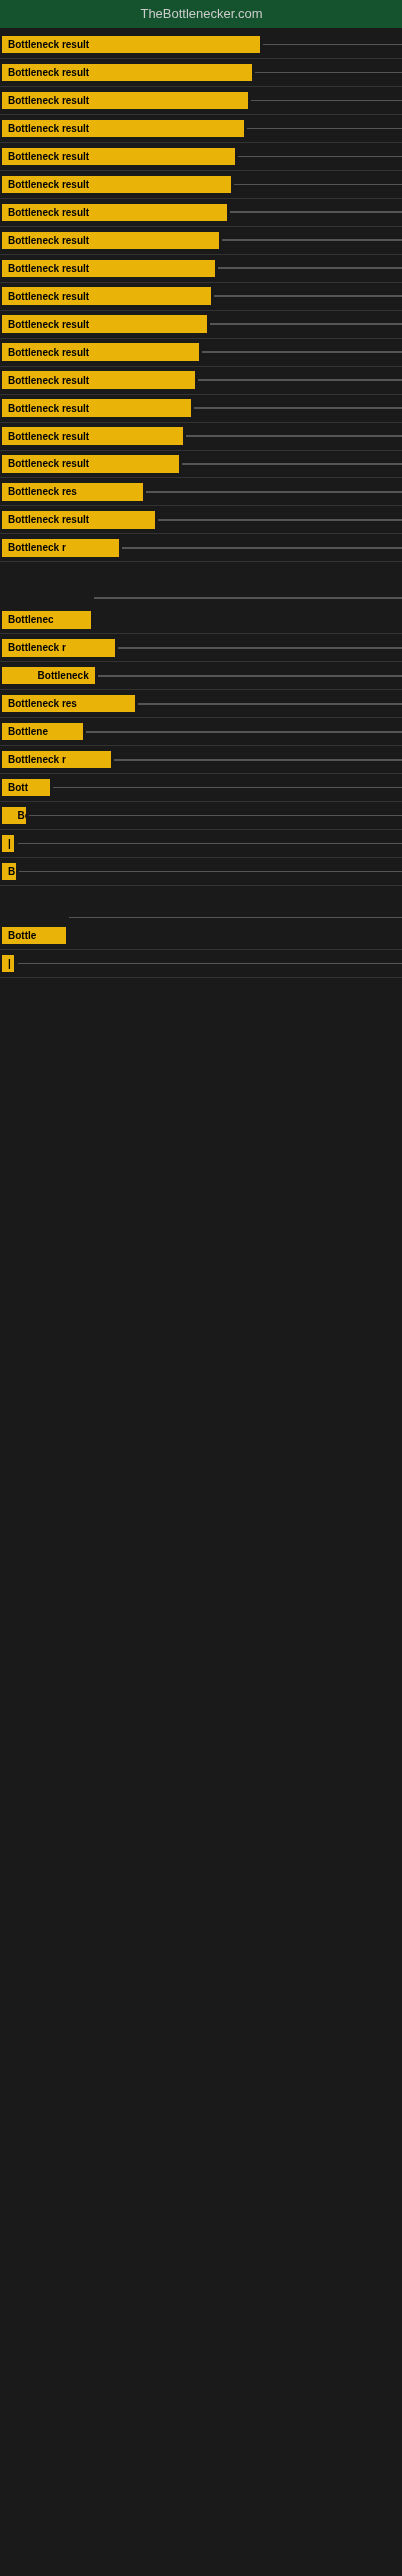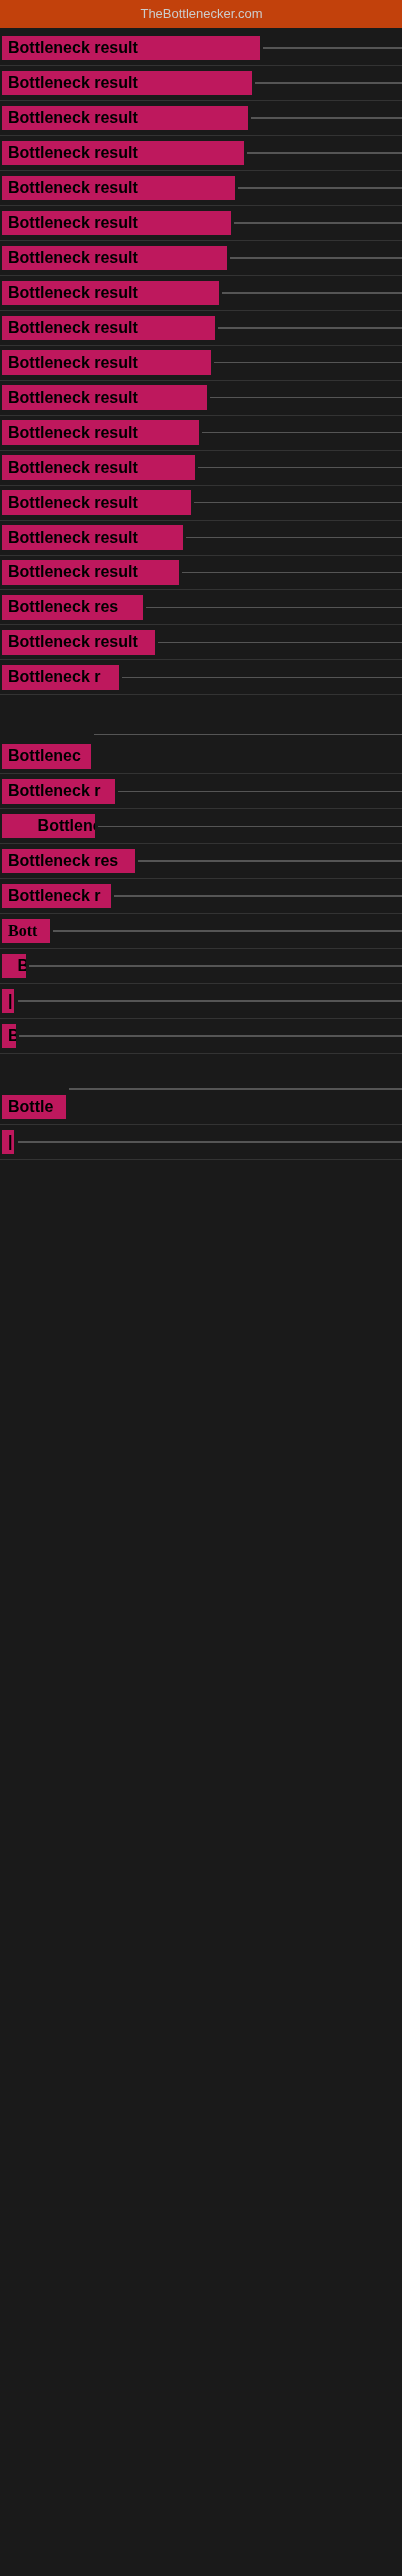--- a/index.html
+++ b/index.html
@@ -21,7 +21,7 @@
       color: #cccccc;
       font-size: 13px;
       padding: 6.4px 0;
-      background-color: #c2410c;
+      background-color: #14532d;
     }
 
     .bottleneck-item {

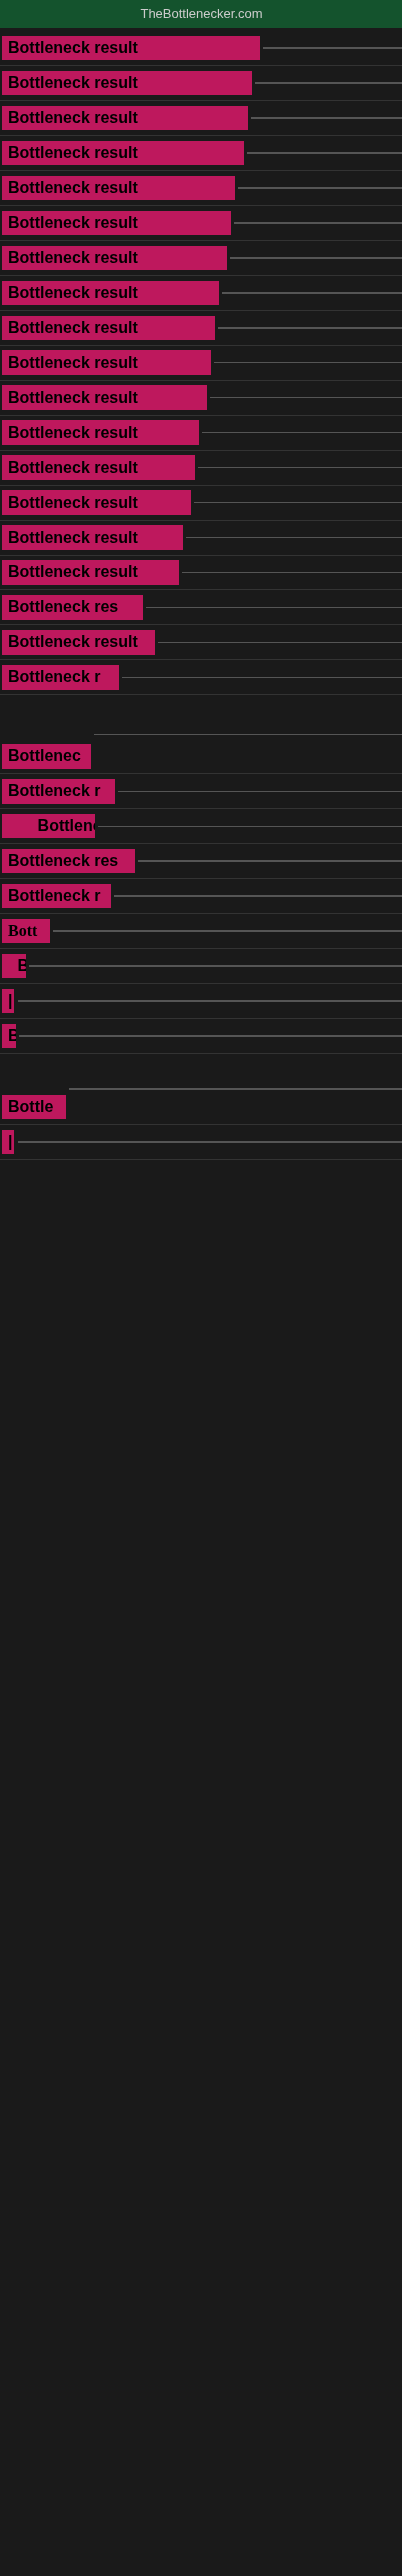--- a/index.html
+++ b/index.html
@@ -32,9 +32,9 @@
     }
 
     .bottleneck-label {
-      background-color: #be185d;
+      background-color: #eab308;
       color: #000;
-      font-size: 16px;
+      font-size: 10px;
       font-weight: bold;
       padding: 3.2px 6.4px;
       white-space: nowrap;

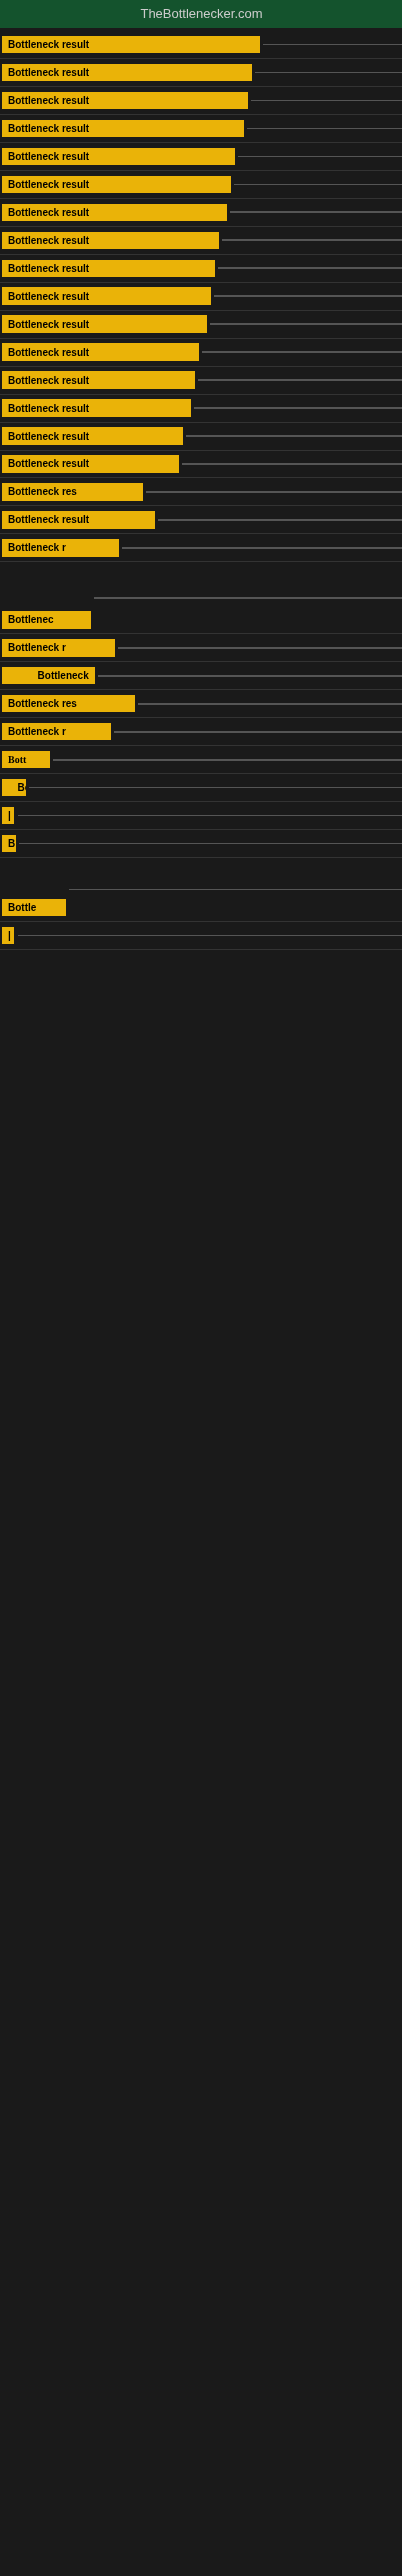--- a/index.html
+++ b/index.html
@@ -151,6 +151,10 @@
       <div class="bar-line"></div>
     </div>
     <div class="bottleneck-item">
+      <div class="bottleneck-label" style="width: 81px;">Bottlene</div>
+      <div class="bar-line"></div>
+    </div>
+    <div class="bottleneck-item">
       <div class="bottleneck-label" style="width: 109px;">Bottleneck r</div>
       <div class="bar-line"></div>
     </div>

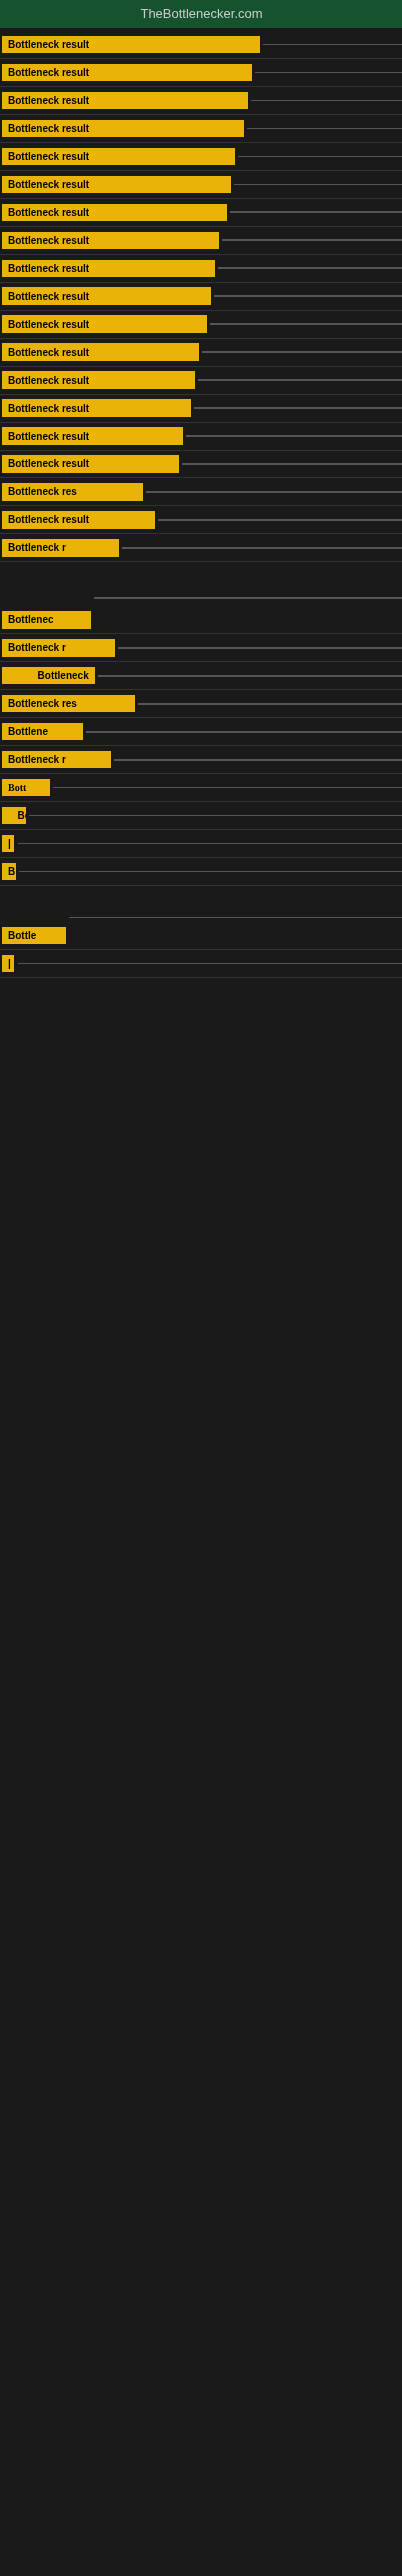--- a/index.html
+++ b/index.html
@@ -159,7 +159,7 @@
       <div class="bar-line"></div>
     </div>
     <div class="bottleneck-item">
-      <div class="bottleneck-label" style="width: 48px; font-family: Liberation Serif, serif;">Bott</div>
+      <div class="bottleneck-label" style="width: 48px;">Bott</div>
       <div class="bar-line"></div>
     </div>
     <div class="bottleneck-item">

